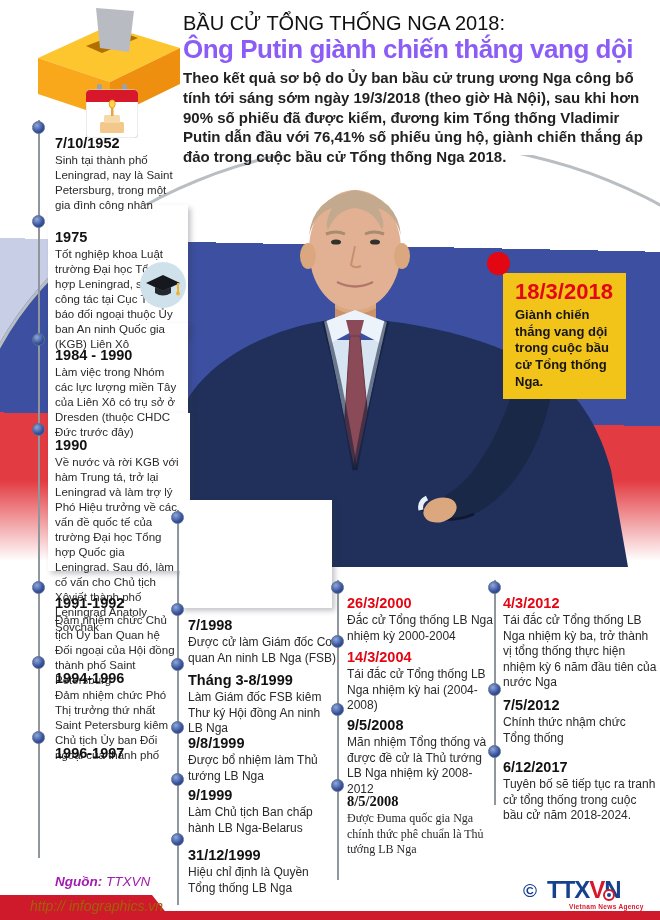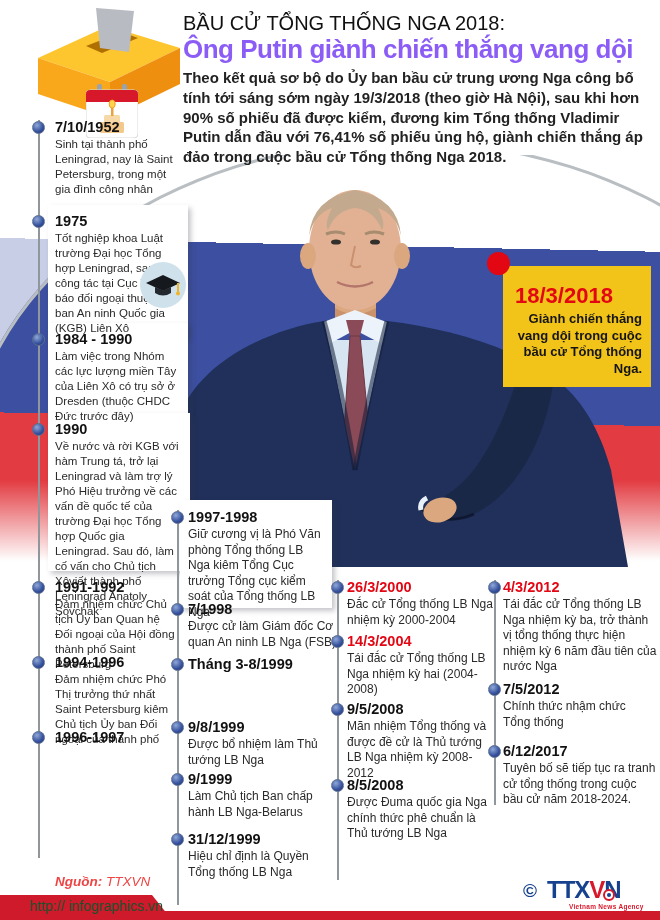--- a/index.html
+++ b/index.html
@@ -27,7 +27,7 @@
   .dot{position:absolute;width:13px;height:13px;border-radius:50%;z-index:5;
        background:radial-gradient(circle at 35% 30%,#8fa8d8,#35509c 60%,#23366e);
        border:1px solid #5c6f92;box-sizing:border-box;}
-  .entry{position:absolute;z-index:4;}
+  .entry{position:absolute;z-index:4;margin-top:16px;}
   .entry .d{font-weight:700;font-size:14.5px;color:#111;line-height:18px;}
   .entry .d.red{color:#e30613;}
   .entry .t{font-size:11.5px;line-height:15px;color:#2a2a2a;margin-top:1px;}

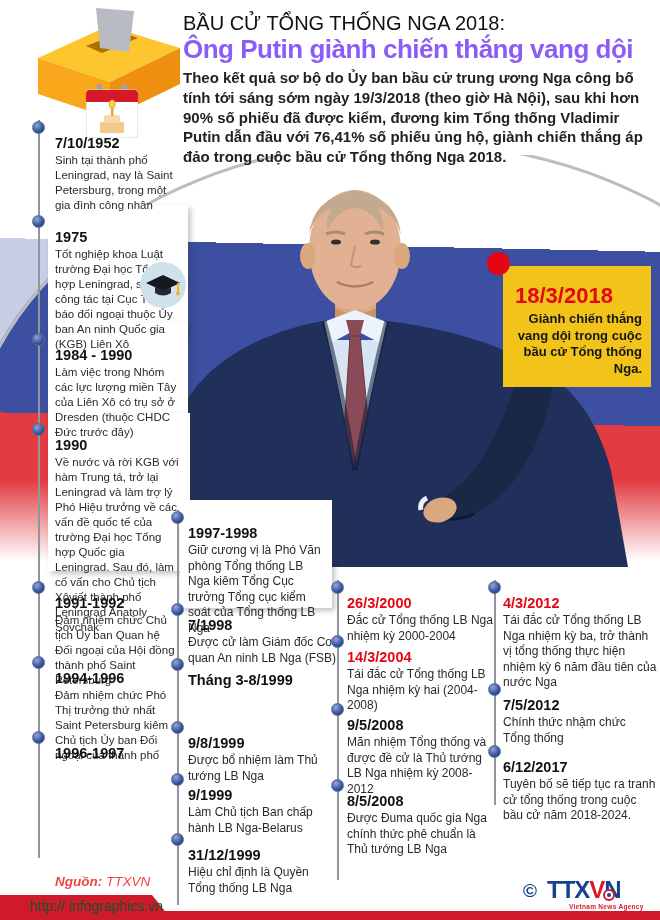--- a/index.html
+++ b/index.html
@@ -33,8 +33,8 @@
   .entry .t{font-size:11.5px;line-height:15px;color:#2a2a2a;margin-top:1px;}
   .col-m .t,.col-3 .t,.col-r .t{font-size:12px;line-height:15.5px;}
   
-  .hl-box{position:absolute;left:503px;top:266px;width:148px;box-sizing:border-box;
-          padding:17px 9px 9px 12px;background:#f2c318;z-index:4;}
+  .hl-box{position:absolute;left:503px;top:273px;width:123px;box-sizing:border-box;
+          padding:6px 9px 9px 12px;background:#f2c318;z-index:4;}
   .hl-box .d{font-size:22px;font-weight:800;color:#e30613;}
   .hl-box .t{font-size:13px;font-weight:600;color:#151515;line-height:1.28;margin-top:2px;text-align:right;}
   .hl-dot{position:absolute;left:487px;top:252px;width:23px;height:23px;border-radius:50%;

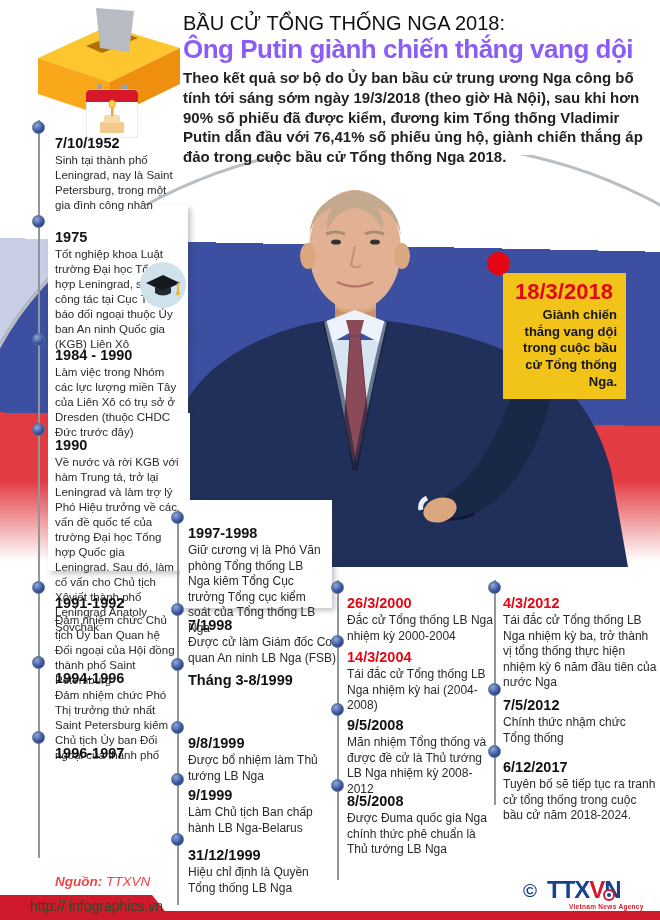--- a/index.html
+++ b/index.html
@@ -36,7 +36,7 @@
   .hl-box{position:absolute;left:503px;top:273px;width:123px;box-sizing:border-box;
           padding:6px 9px 9px 12px;background:#f2c318;z-index:4;}
   .hl-box .d{font-size:22px;font-weight:800;color:#e30613;}
-  .hl-box .t{font-size:13px;font-weight:600;color:#151515;line-height:1.28;margin-top:2px;text-align:right;}
+  .hl-box .t{font-size:13px;font-weight:600;color:#151515;line-height:1.28;margin-top:2px;}
   .hl-dot{position:absolute;left:487px;top:252px;width:23px;height:23px;border-radius:50%;
           background:#e30613;z-index:5;}
   

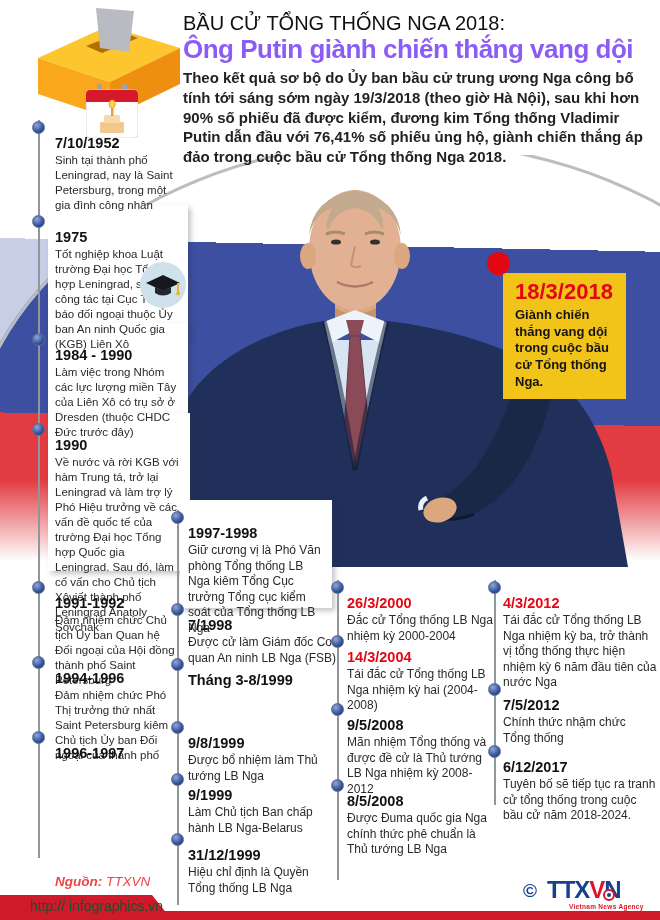--- a/index.html
+++ b/index.html
@@ -191,10 +191,6 @@
   </div>
 
   <div class="dot" style="left:171px;top:511px;"></div>
-  <div class="entry col-m" style="left:188px;top:508px;width:140px;">
-    <div class="d">1997-1998</div>
-    <div class="t">Giữ cương vị là Phó Văn phòng Tổng thống LB Nga kiêm Tổng Cục trưởng Tổng cục kiểm soát của Tổng thống LB Nga</div>
-  </div>
   <div class="dot" style="left:171px;top:603px;"></div>
   <div class="entry col-m" style="left:188px;top:600px;width:150px;">
     <div class="d">7/1998</div>

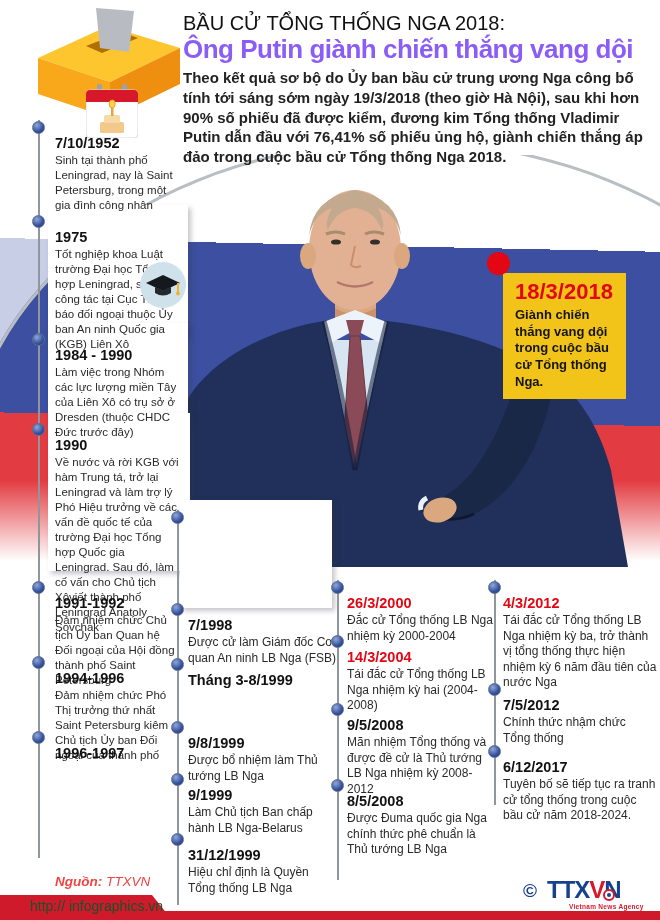--- a/index.html
+++ b/index.html
@@ -199,6 +199,7 @@
   <div class="dot" style="left:171px;top:658px;"></div>
   <div class="entry col-m" style="left:188px;top:655px;width:150px;">
     <div class="d">Tháng 3-8/1999</div>
+    <div class="t">Làm Giám đốc FSB kiêm Thư ký Hội đồng An ninh LB Nga</div>
   </div>
   <div class="dot" style="left:171px;top:721px;"></div>
   <div class="entry col-m" style="left:188px;top:718px;width:140px;">

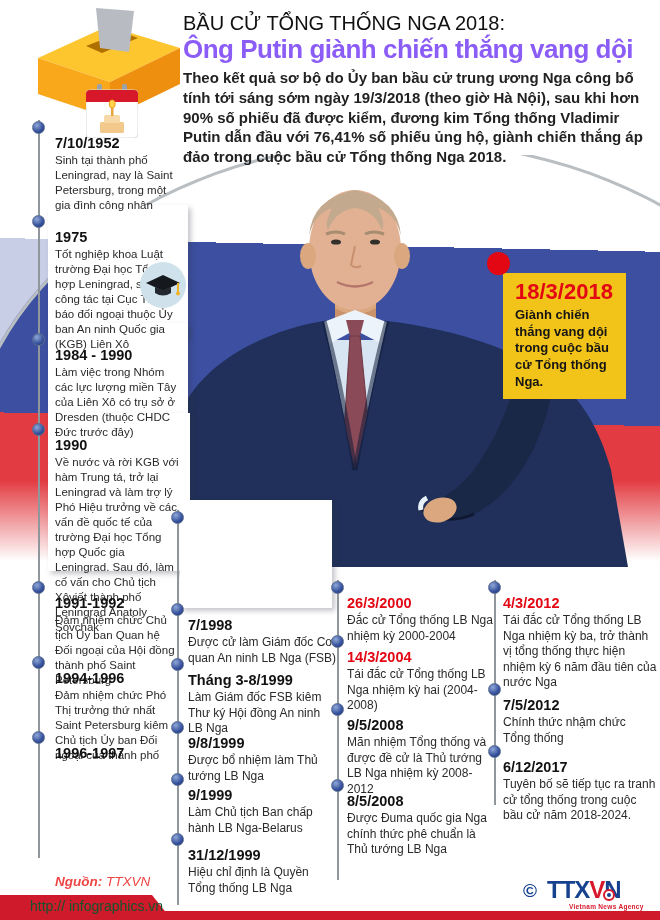--- a/index.html
+++ b/index.html
@@ -233,7 +233,7 @@
     <div class="t">Mãn nhiệm Tổng thống và được đề cử là Thủ tướng LB Nga nhiệm kỳ 2008-2012</div>
   </div>
   <div class="dot" style="left:331px;top:779px;"></div>
-  <div class="entry col-3" style="left:347px;top:776px;width:145px;">
+  <div class="entry col-3" style="left:347px;top:776px;width:145px;font-family:Liberation Serif, serif;">
     <div class="d">8/5/2008</div>
     <div class="t">Được Đuma quốc gia Nga chính thức phê chuẩn là Thủ tướng LB Nga</div>
   </div>

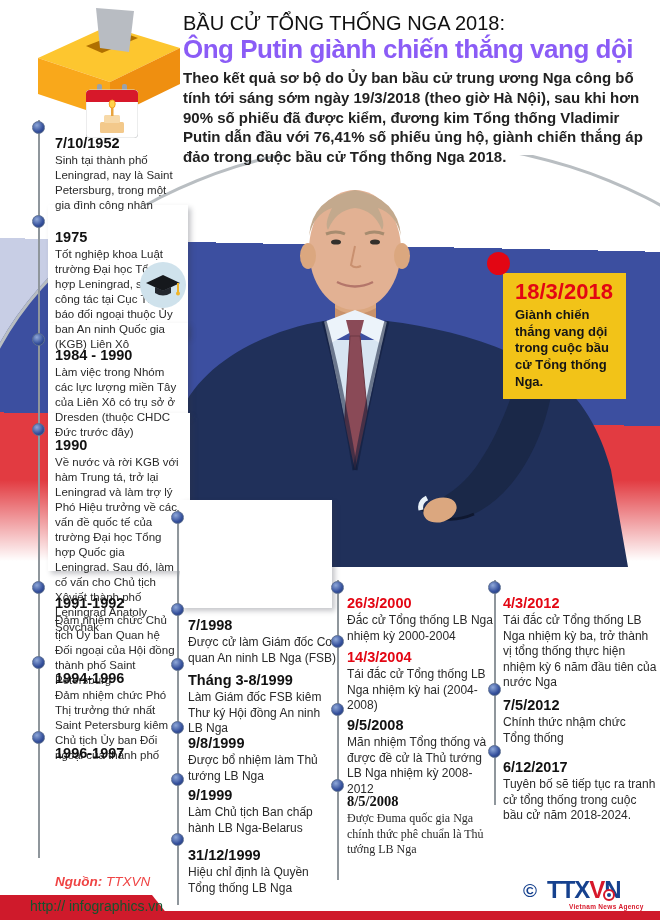--- a/index.html
+++ b/index.html
@@ -45,7 +45,7 @@
   .gradcap{position:absolute;left:140px;top:262px;width:46px;height:46px;border-radius:50%;
            background:#cfe2ec;z-index:5;}
   
-  .source{position:absolute;left:55px;top:874px;font-size:13.5px;font-style:italic;z-index:4;color:#ef4444;}
+  .source{position:absolute;left:55px;top:874px;font-size:13.5px;font-style:italic;z-index:4;color:#a21caf;}
   .source b{font-weight:700;}
   .foot-strip{position:absolute;left:0;bottom:0;width:660px;height:9px;background:#cf1a2b;z-index:4;}
   .foot-banner{position:absolute;left:0;top:895px;width:172px;height:25px;background:#cf1a2b;z-index:5;

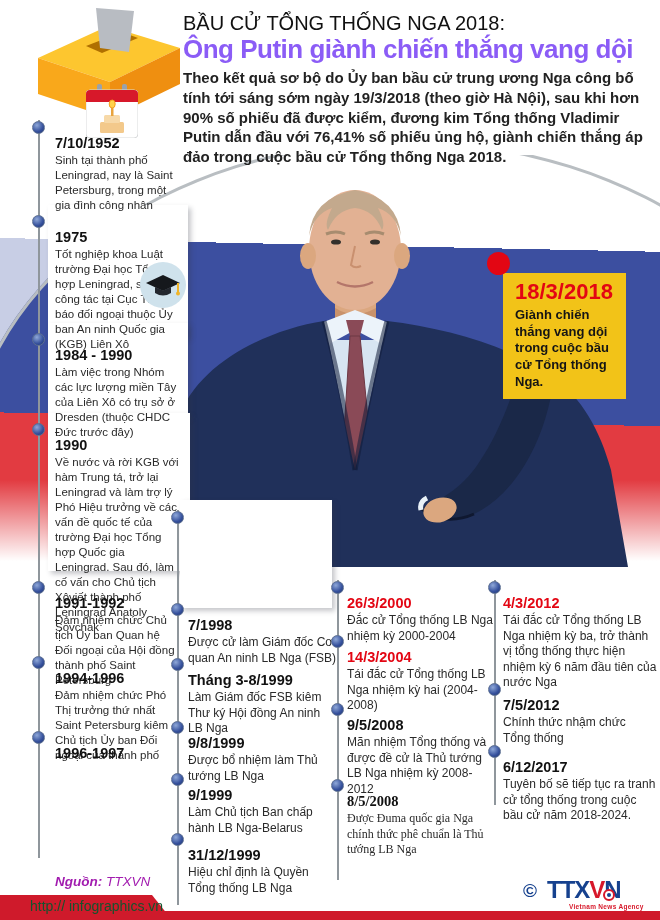--- a/index.html
+++ b/index.html
@@ -50,7 +50,7 @@
   .foot-strip{position:absolute;left:0;bottom:0;width:660px;height:9px;background:#cf1a2b;z-index:4;}
   .foot-banner{position:absolute;left:0;top:895px;width:172px;height:25px;background:#cf1a2b;z-index:5;
                clip-path:polygon(0 0,152px 0,172px 100%,0 100%);}
-  .foot-url{position:absolute;left:30px;top:898px;font-size:14px;color:#14532d;z-index:6;text-align:right;}
+  .foot-url{position:absolute;left:30px;top:898px;font-size:14px;font-style:italic;color:#a16207;z-index:6;text-align:right;}
   .logo{position:absolute;left:523px;top:872px;width:134px;height:42px;z-index:5;}
   .logo .c{position:absolute;left:0;top:8px;font-size:19px;font-weight:700;color:#16418e;}
   .logo .word{position:absolute;left:24px;top:4px;font-size:24px;font-weight:800;letter-spacing:-1px;color:#16418e;}

